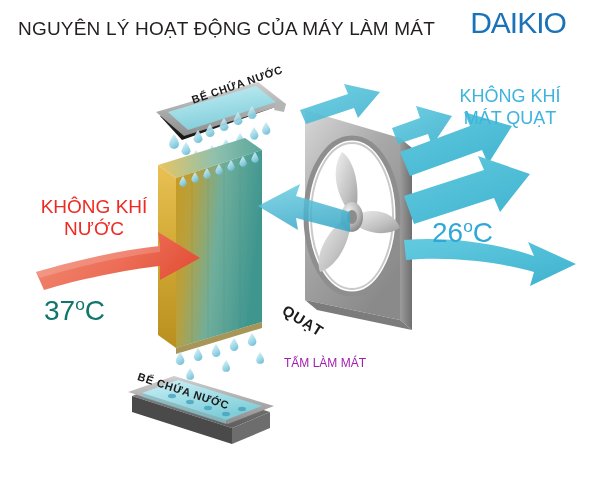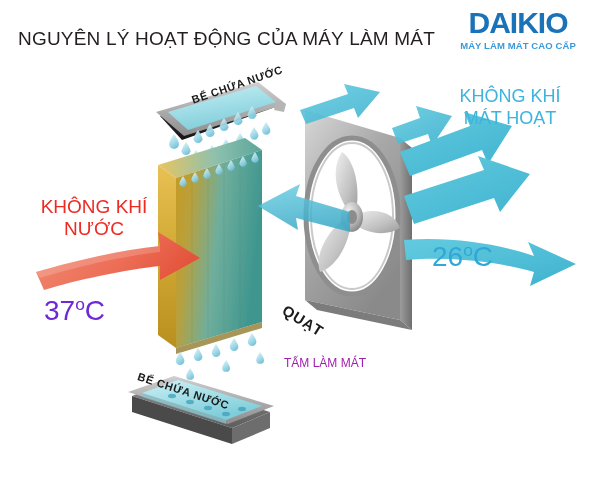--- a/index.html
+++ b/index.html
@@ -19,7 +19,7 @@
   
   #page-title {
     position: absolute;
-    left: 18px; top: 28px;
+    left: 18px; top: 18px;
     font-size: 19px;
     letter-spacing: 0.2px;
     color: #231f20;

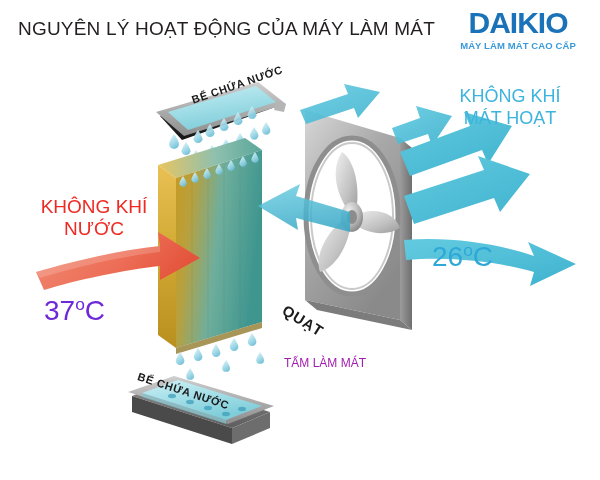--- a/index.html
+++ b/index.html
@@ -34,7 +34,7 @@
   }
   #brand-wordmark {
     font-size: 30px;
-    font-weight: bold;
+    font-weight: normal;
     color: #1a72b8;
     letter-spacing: -1px;
     line-height: 1;

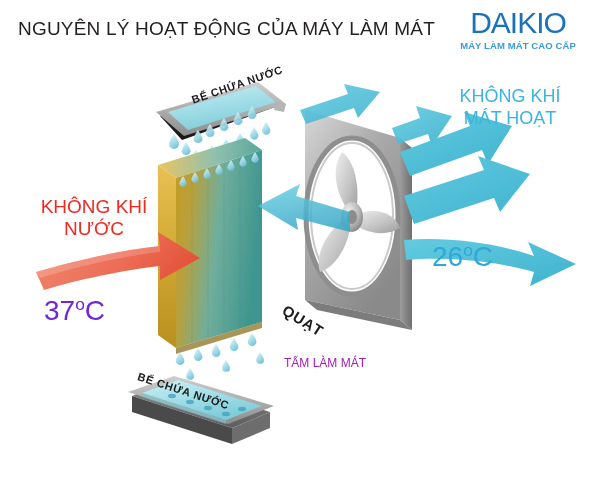--- a/index.html
+++ b/index.html
@@ -111,7 +111,6 @@
     <div id="brand-wordmark">
       <span>DAIKIO</span>
     </div>
-    <div id="brand-tagline">MÁY LÀM MÁT CAO CẤP</div>
   </div>
 
   <svg width="600" height="480" viewBox="0 0 600 480">

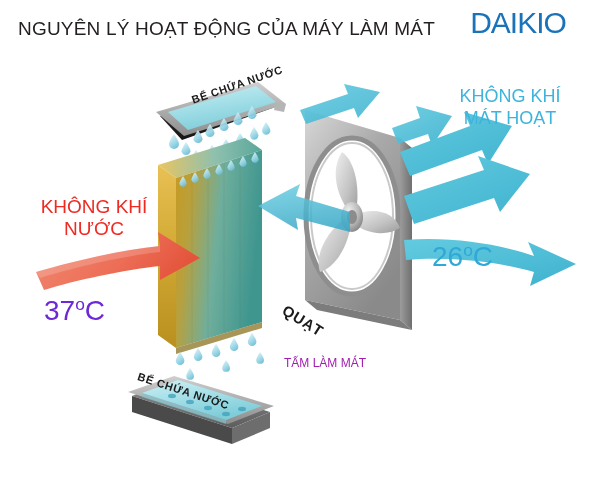--- a/index.html
+++ b/index.html
@@ -336,7 +336,7 @@
 
   <div class="lbl-cyan" style="left:430px; top:86px; width:160px;">
     <div>KHÔNG KHÍ</div>
-    <div>MÁT HOẠT</div>
+    <div>MÁT QUẠT</div>
   </div>
 
   <div class="temp-cyan" style="left:432px; top:240px;">

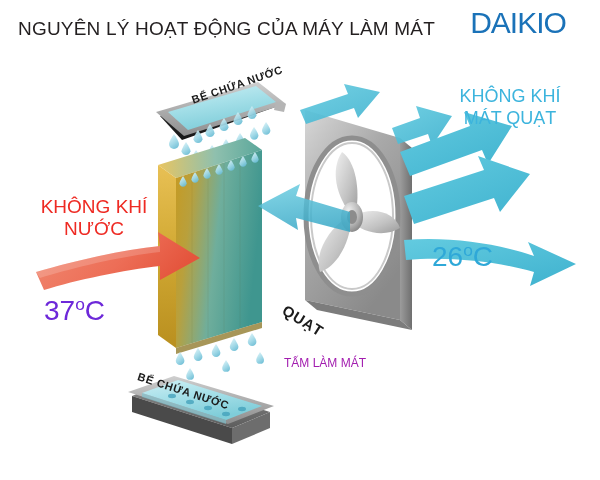--- a/index.html
+++ b/index.html
@@ -339,7 +339,7 @@
     <div>MÁT QUẠT</div>
   </div>
 
-  <div class="temp-cyan" style="left:432px; top:240px;">
+  <div class="temp-cyan" style="left:432px; top:216px;">
     <span>26</span><sup>o</sup><span>C</span>
   </div>
 

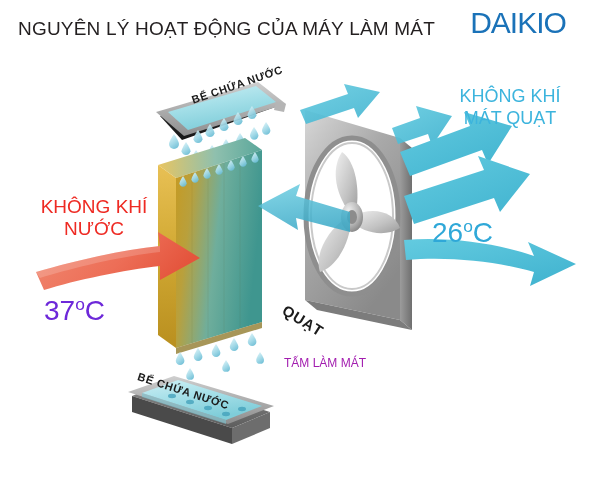--- a/index.html
+++ b/index.html
@@ -68,7 +68,7 @@
   }
   .temp-red {
     position: absolute;
-    color: #6d28d9;
+    color: #0f766e;
     font-size: 28px;
     white-space: nowrap;
   }

